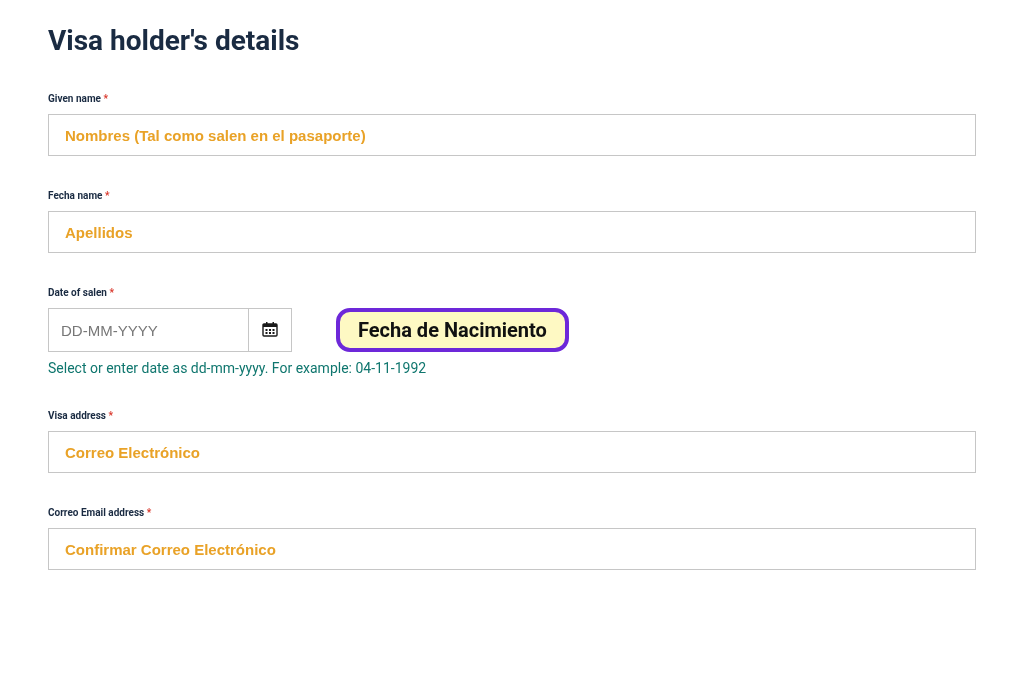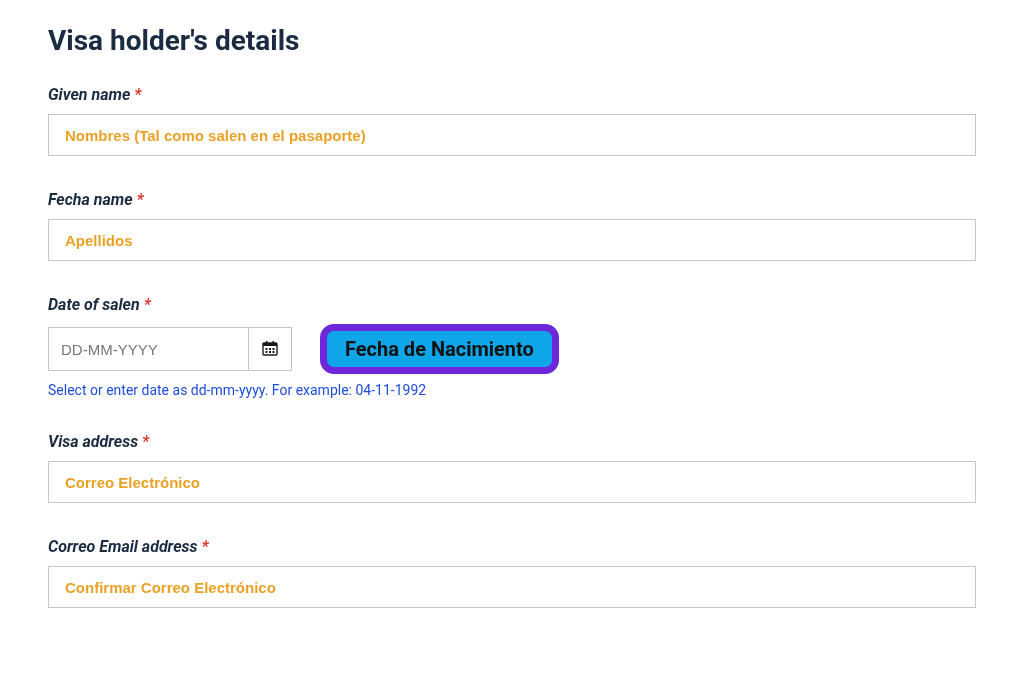--- a/index.html
+++ b/index.html
@@ -13,7 +13,7 @@
     font-size: 28px;
     font-weight: 700;
     color: #1a2b42;
-    margin-bottom: 28px;
+    margin-bottom: 36px;
   }
   .field-group {
     margin-bottom: 34px;

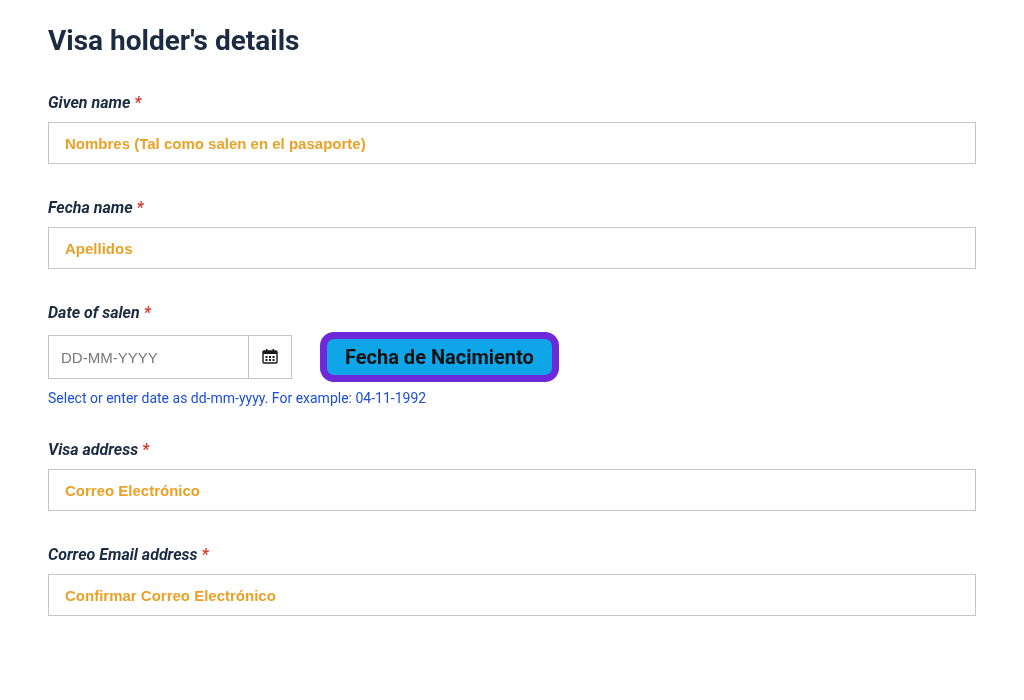--- a/index.html
+++ b/index.html
@@ -19,12 +19,11 @@
     margin-bottom: 34px;
   }
   .field-label {
-    font-size: 16px;
+    font-size: 10px;
     font-weight: 700;
     color: #1a2b42;
     margin-bottom: 10px;
     display: block;
-    font-style: italic;
   }
   .req {
     color: #d9362a;

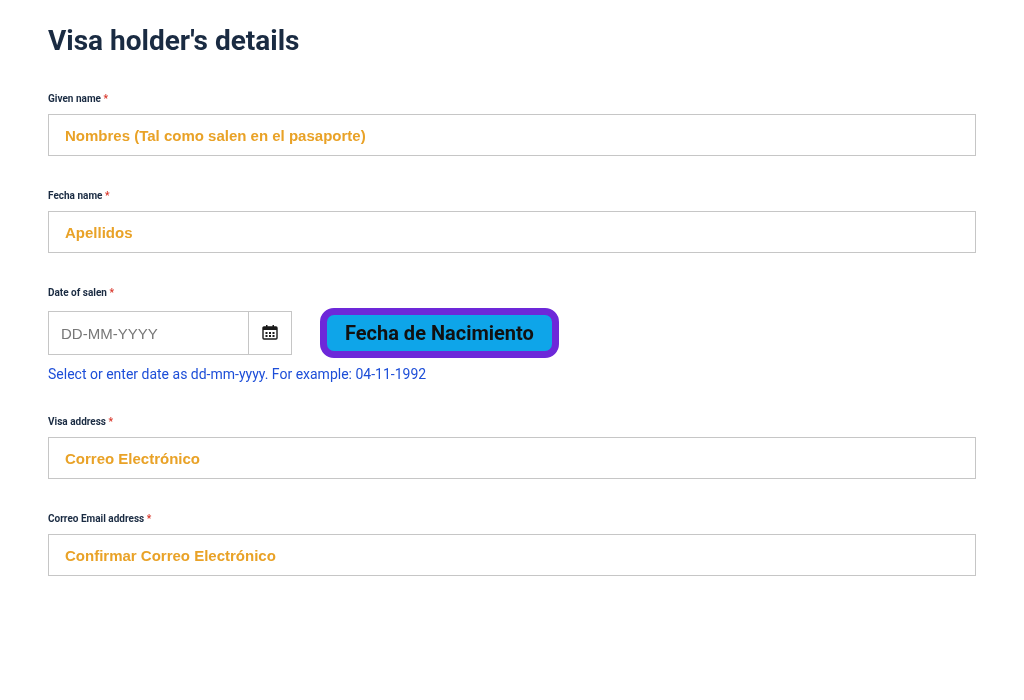--- a/index.html
+++ b/index.html
@@ -52,7 +52,7 @@
   .date-row {
     display: flex;
     align-items: center;
-    gap: 28px;
+    gap: 44px;
   }
   .date-wrap {
     display: flex;

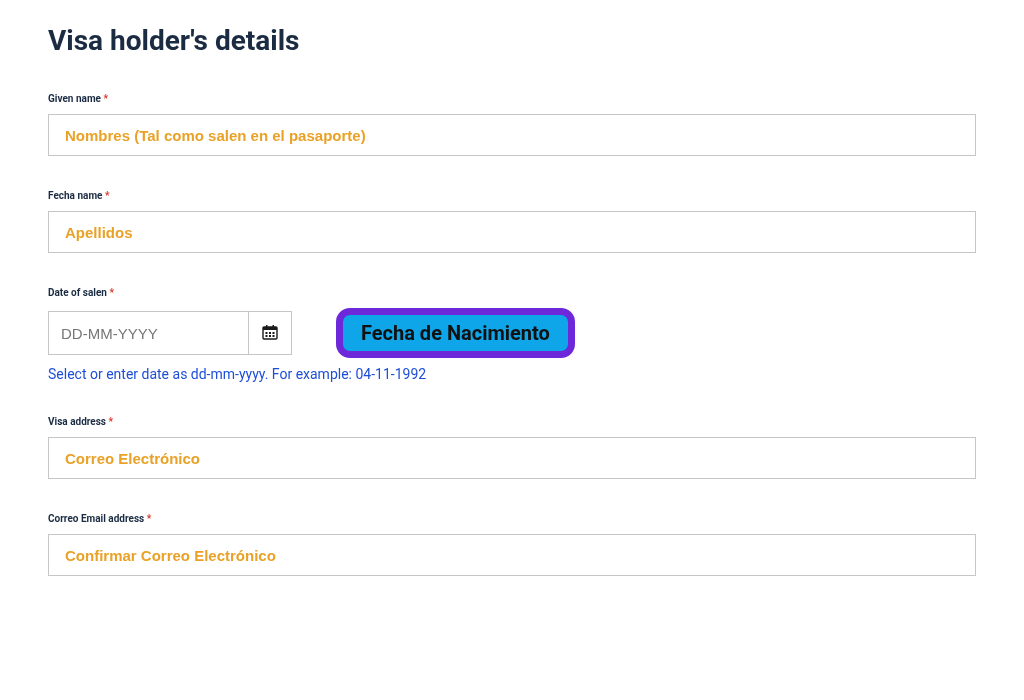--- a/index.html
+++ b/index.html
@@ -82,13 +82,13 @@
     cursor: pointer;
   }
   .annot-box {
-    border: 7px solid #6d28d9;
+    border: 4px solid #6d28d9;
     border-radius: 14px;
     padding: 6px 18px;
     font-size: 20px;
     font-weight: 700;
     color: #111;
-    background: #0ea5e9;
+    background: #fef9c3;
     display: inline-block;
   }
   .helper-text {

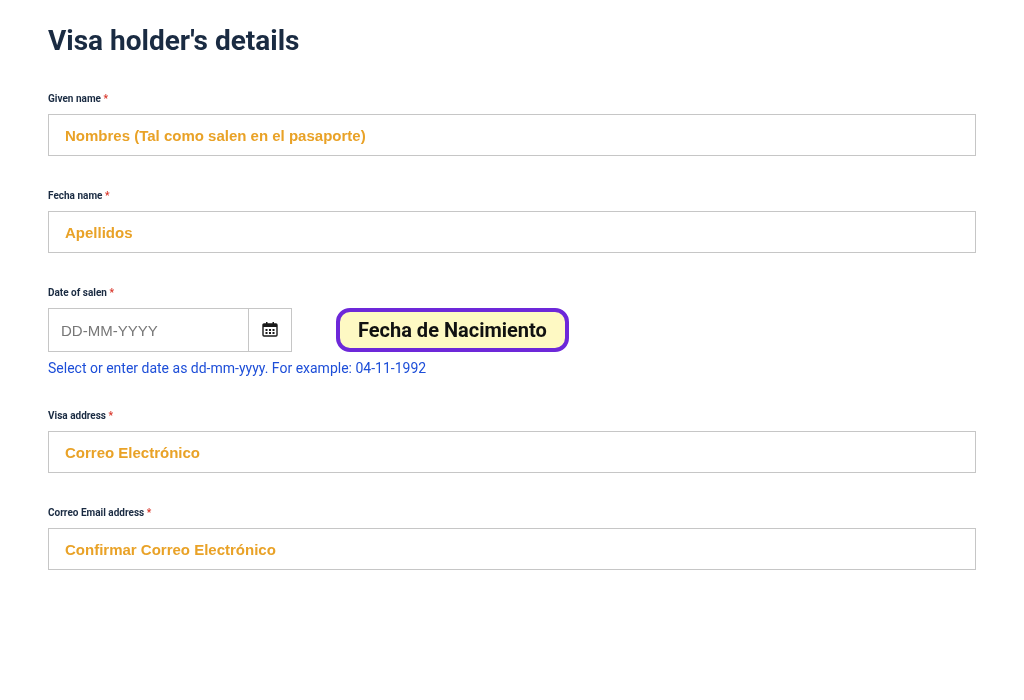--- a/index.html
+++ b/index.html
@@ -93,7 +93,7 @@
   }
   .helper-text {
     font-size: 14px;
-    color: #1d4ed8;
+    color: #0f766e;
     margin-top: 8px;
     font-weight: 400;
   }

